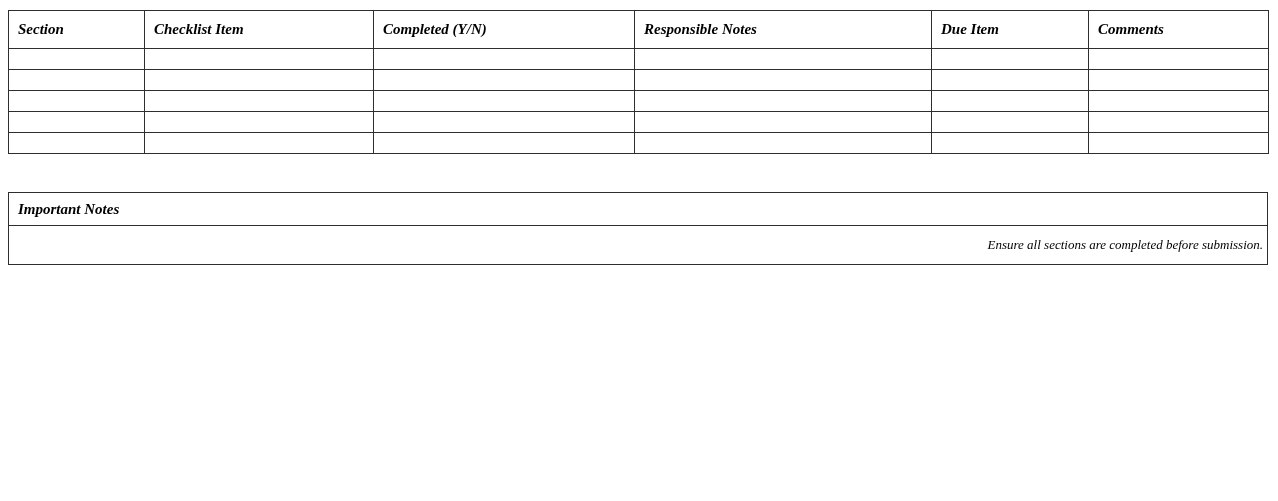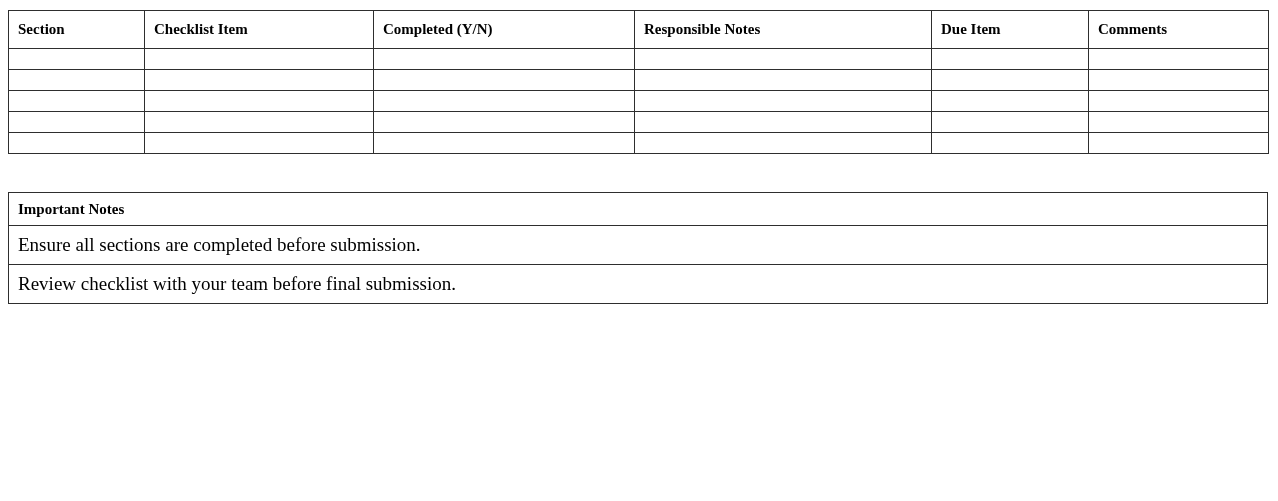--- a/index.html
+++ b/index.html
@@ -28,6 +28,7 @@
     border: 1.5px solid #2e2e2e;
     overflow: hidden;
     white-space: nowrap;
+    font-style: italic;
   }
   
   .checklist-table thead tr { height: 38px; }

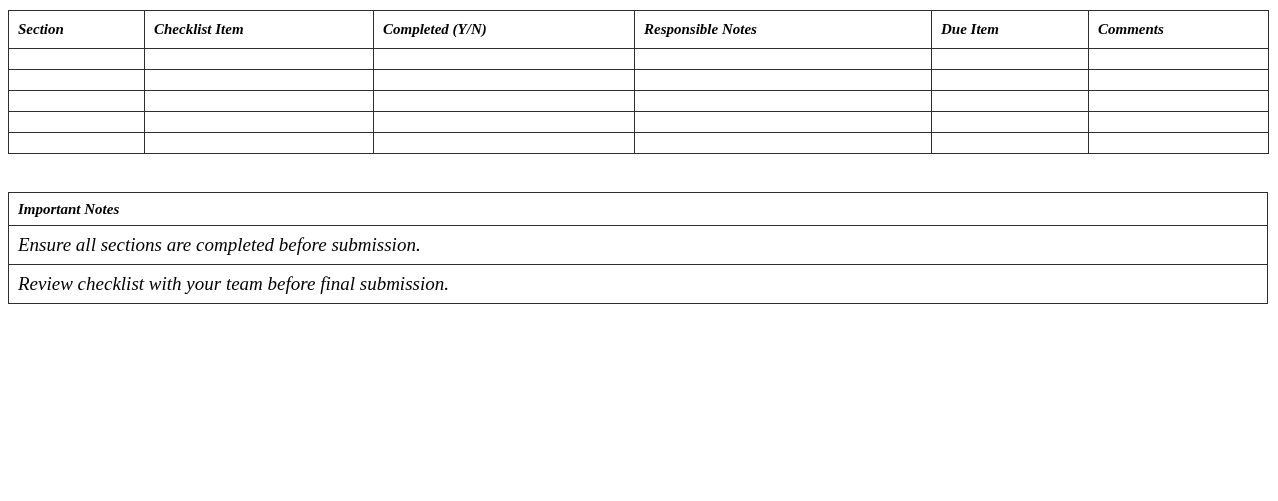--- a/index.html
+++ b/index.html
@@ -57,8 +57,9 @@
   }
   .notes-table td {
     vertical-align: middle;
-    font-size: 19px;
+    font-size: 13px;
     padding: 0 4px 0 9px;
+    text-align: right;
   }
 </style>
 </head>

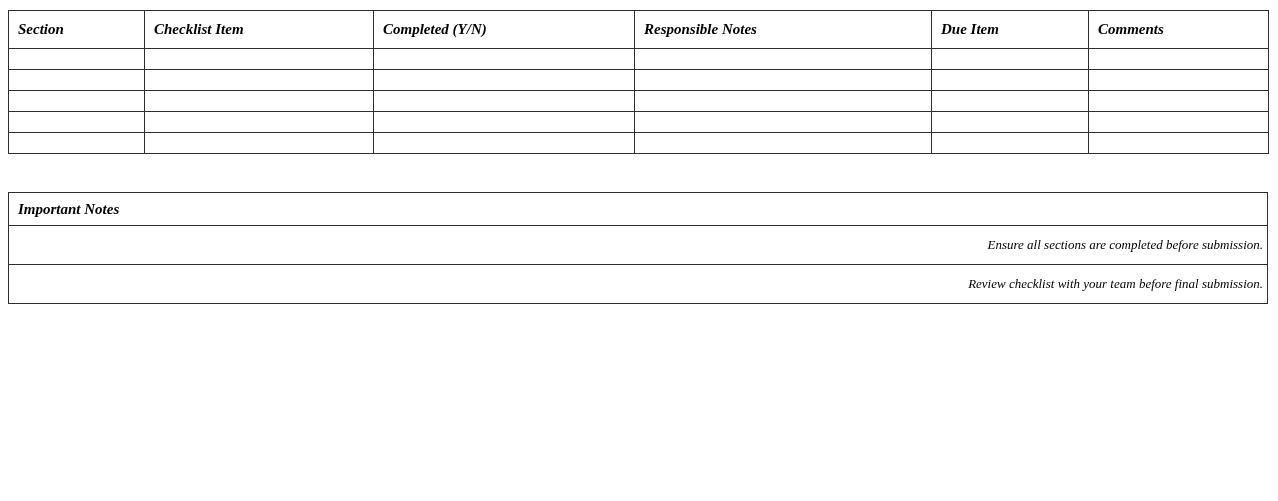--- a/index.html
+++ b/index.html
@@ -140,9 +140,6 @@
         <tr>
           <td>Ensure all sections are completed before submission.</td>
         </tr>
-        <tr>
-          <td>Review checklist with your team before final submission.</td>
-        </tr>
       </tbody>
   </table>
 

